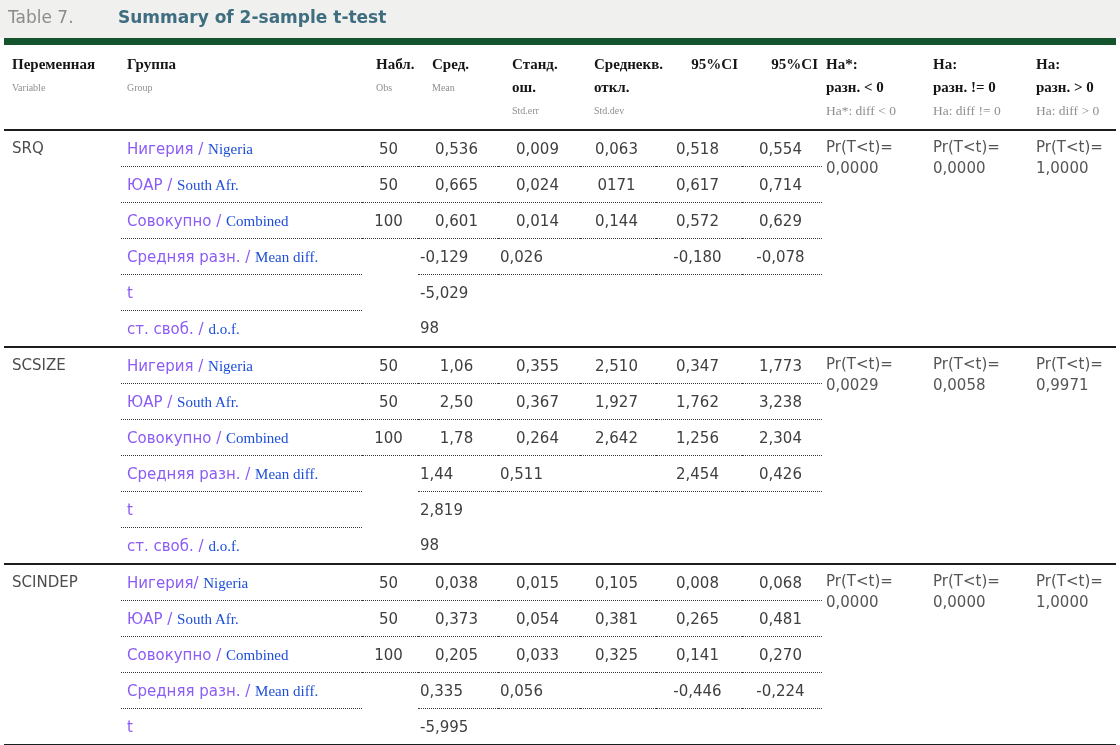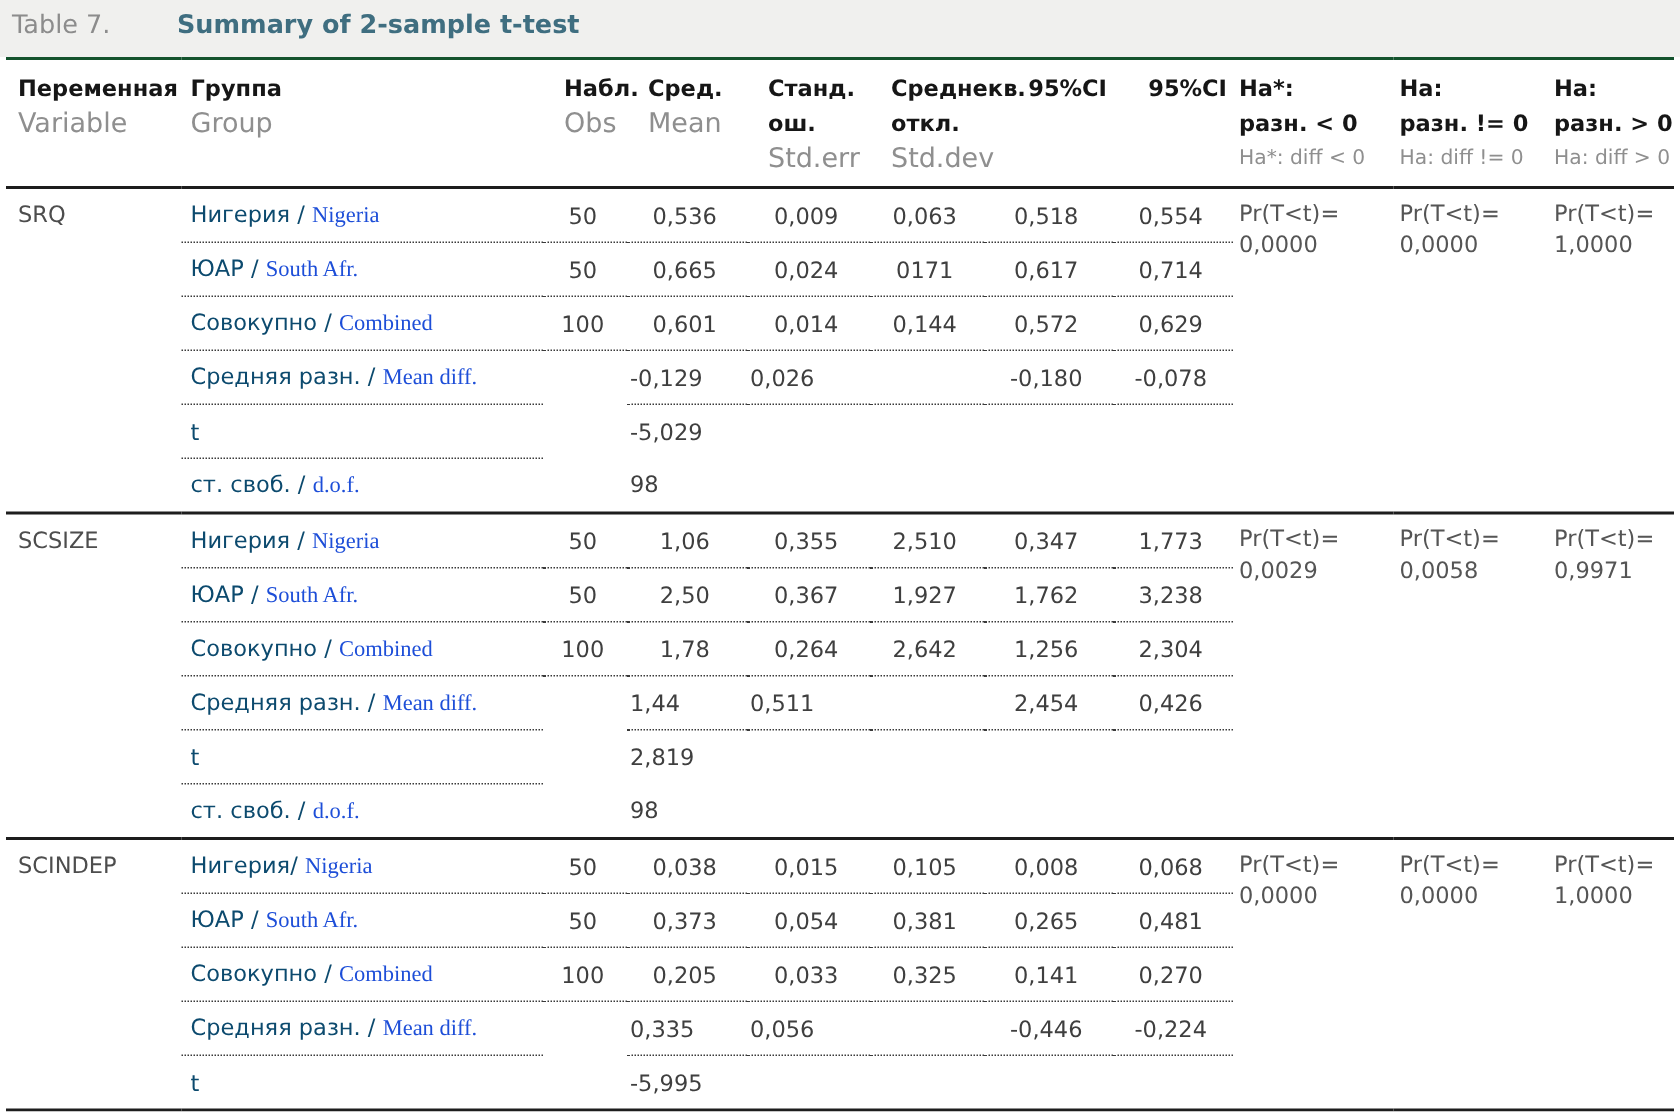--- a/index.html
+++ b/index.html
@@ -30,8 +30,9 @@
     font-size:15px;
   }
   thead {
-    border-top:2px solid #14532d;
+    border-top:7px solid #14532d;
     border-bottom:2px solid #1d1d1d;
+    font-family:Liberation Serif, serif;
   }
   tbody.block { border-bottom:2px solid #1d1d1d; }
   th {

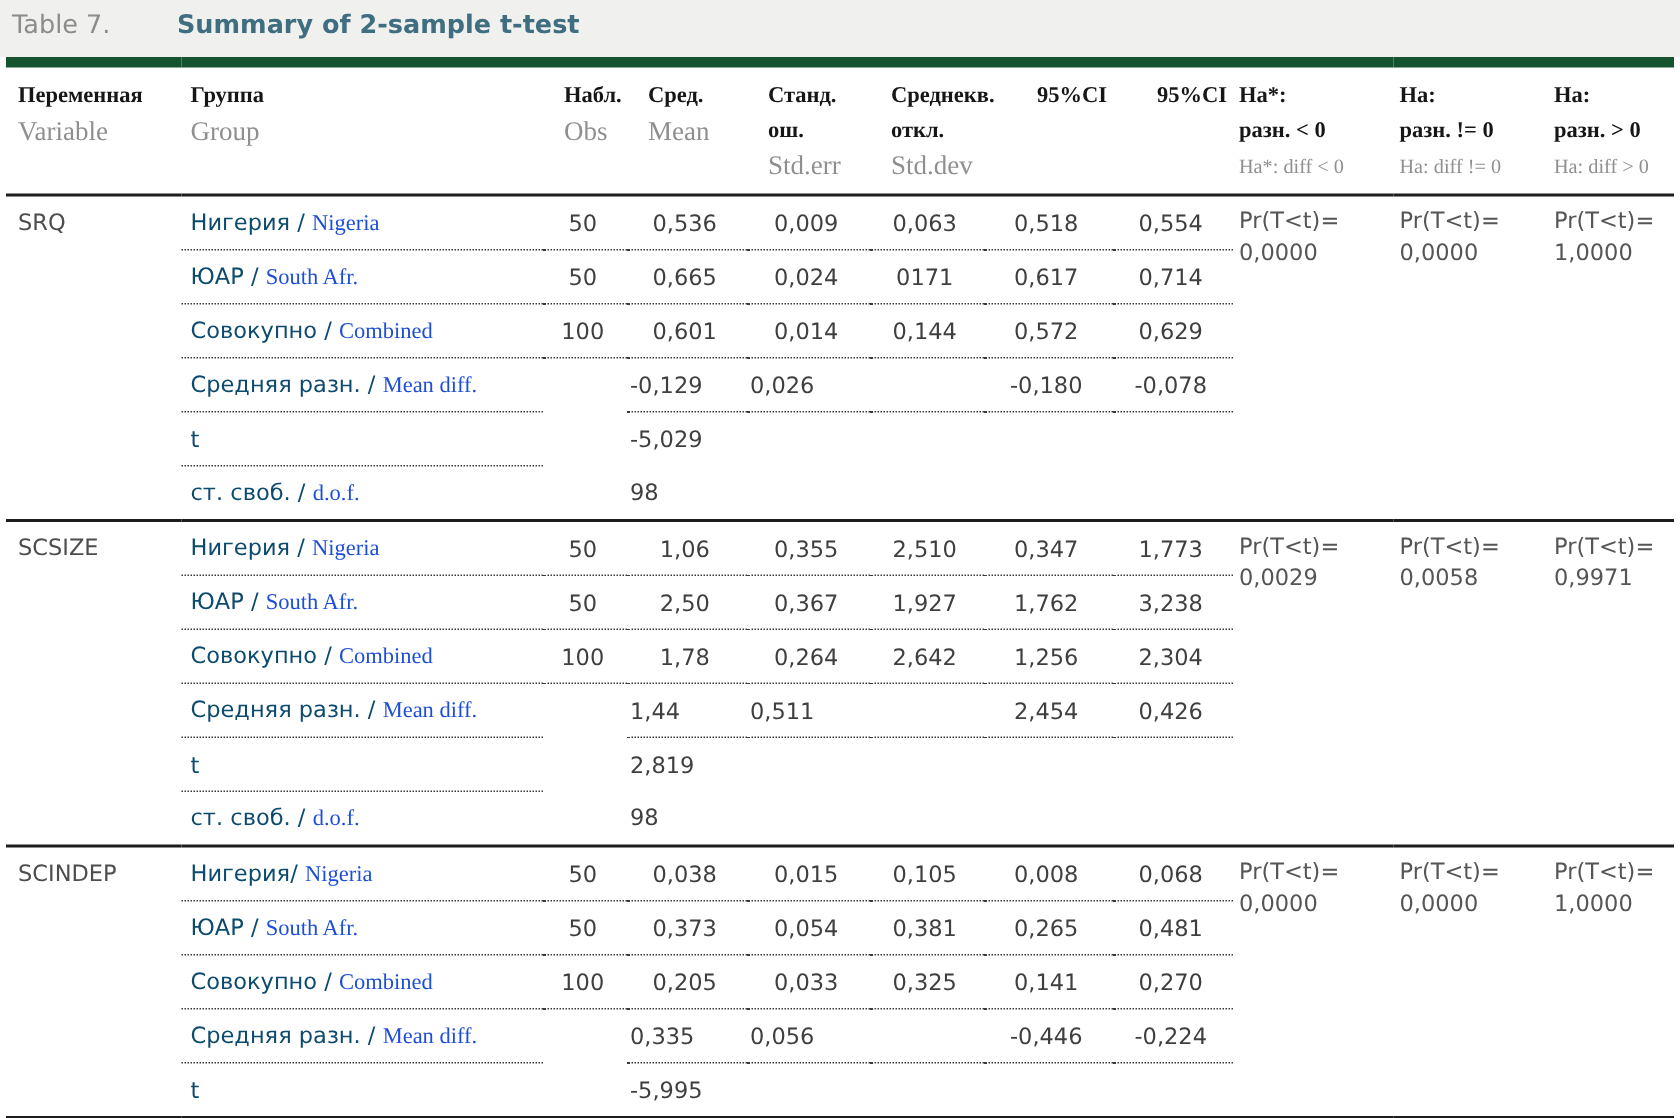--- a/index.html
+++ b/index.html
@@ -42,7 +42,7 @@
     text-align:left;
   }
   .hru { font-weight:700; color:#161616; line-height:23px; font-size:15px; white-space:nowrap; }
-  .hen { color:#8f8f8f; line-height:23px; font-size:18px; white-space:nowrap; }
+  .hen { color:#8f8f8f; line-height:23px; font-size:10px; white-space:nowrap; }
   .th-var { padding-left:8px; }
   .th-grp { padding-left:6px;margin-left:36px; }
   .th-num { padding-left:14px; }

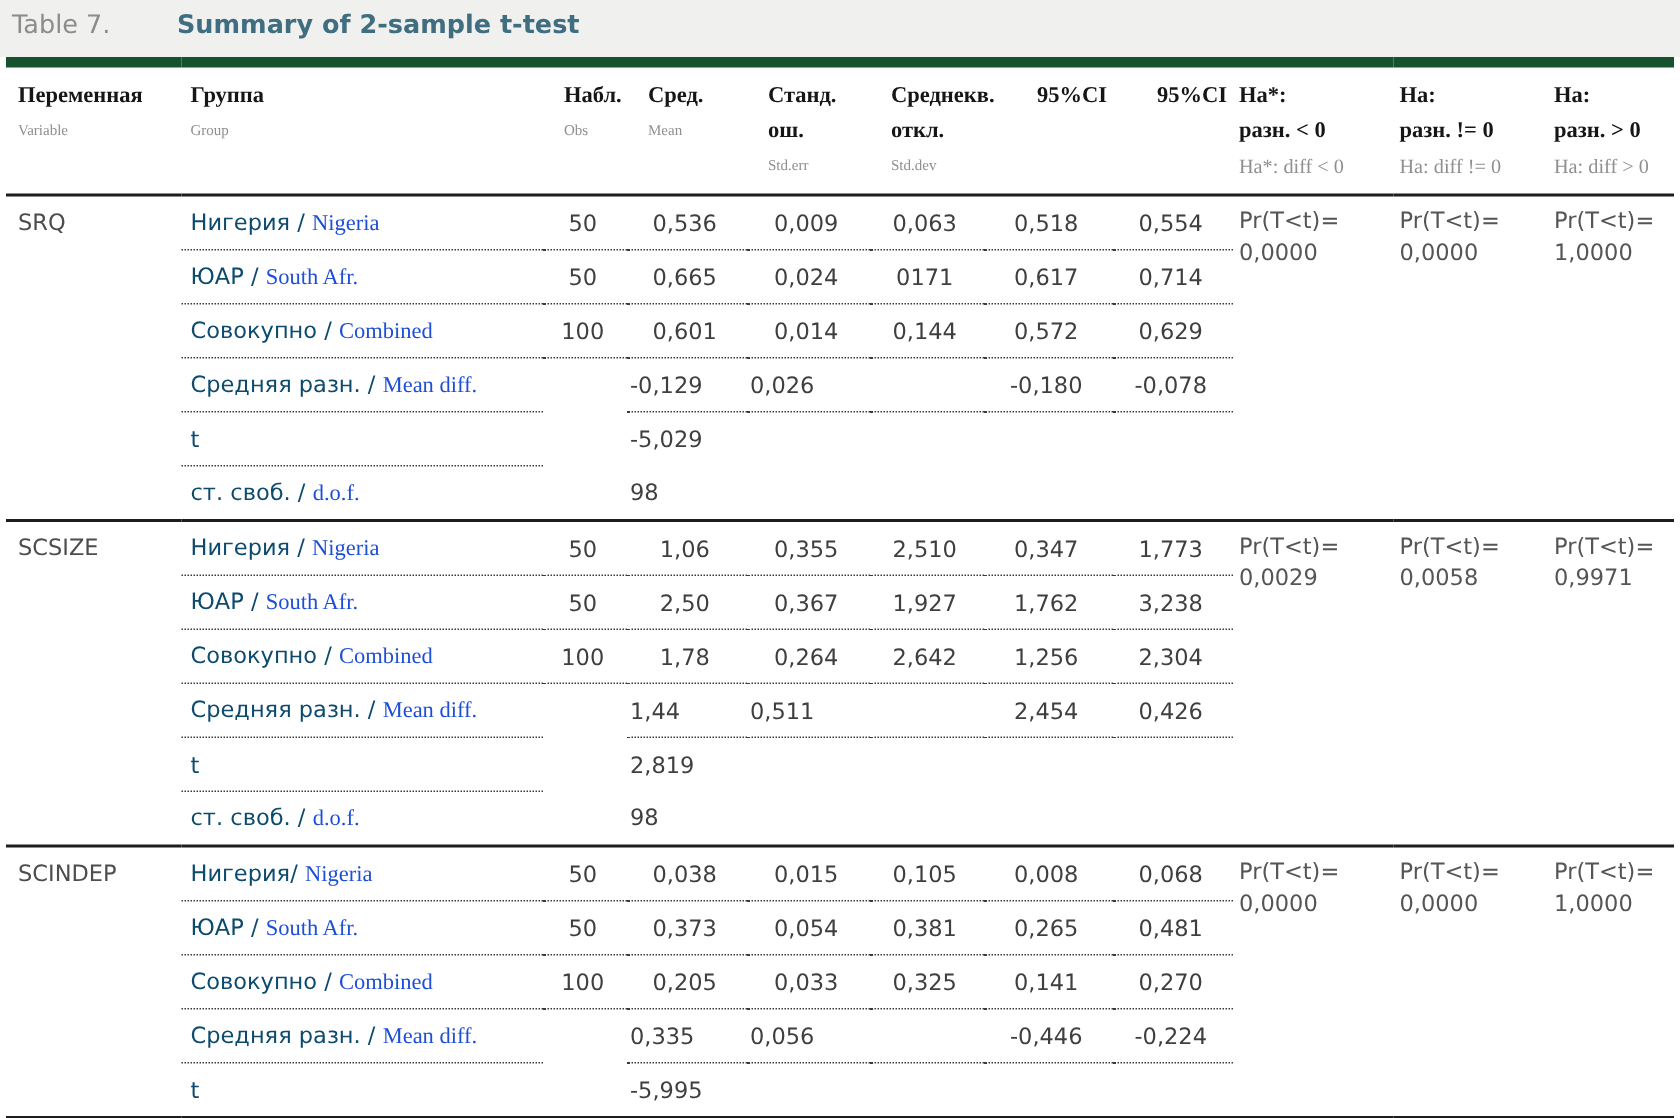--- a/index.html
+++ b/index.html
@@ -55,7 +55,7 @@
   .num  { text-align:center; padding-right:4px; color:#3f3f3f;margin-top:12px; }
   .numl { text-align:left; padding-left:2px; color:#3f3f3f; }
   .grp { padding-left:6px; }
-  .grp .ru { color:#0c4a6e; }
+  .grp .ru { color:#8b5cf6; }
   .grp .en { color:#1d4ed8;font-family:Liberation Serif, serif; }
   .var {
     vertical-align:top;

